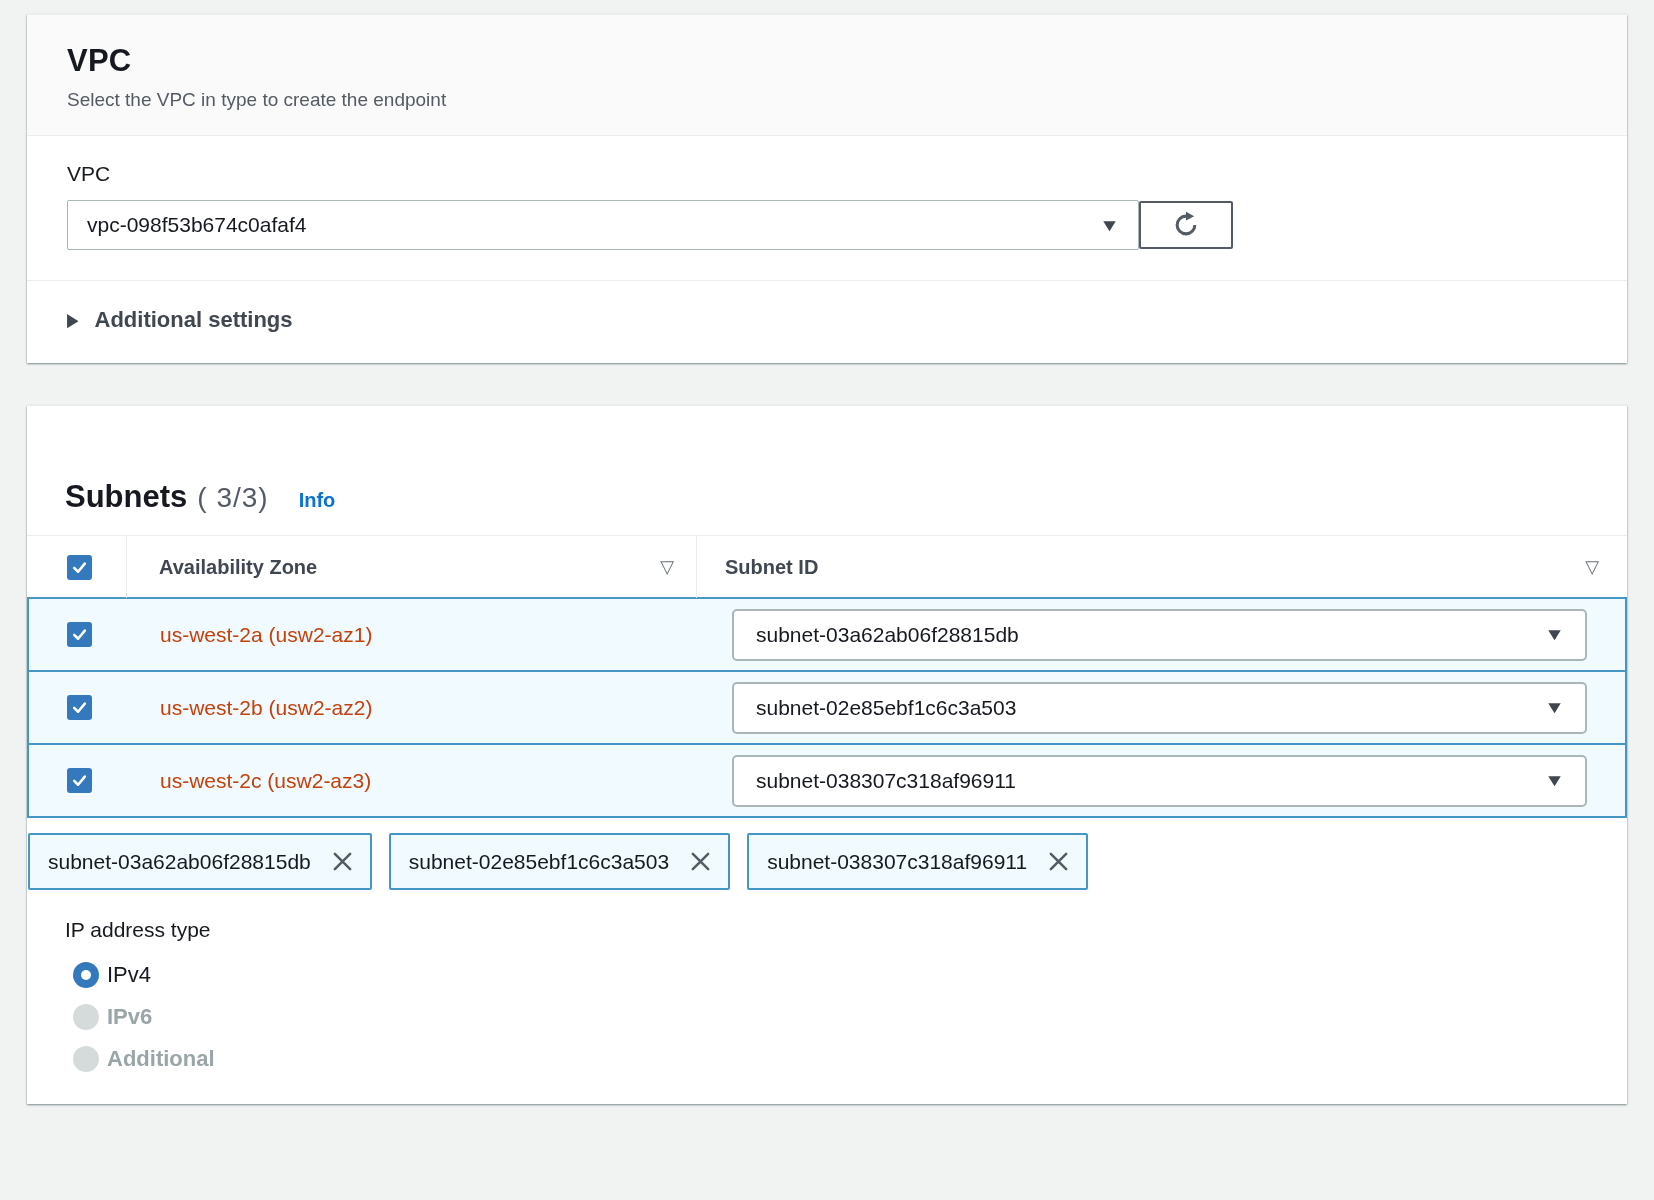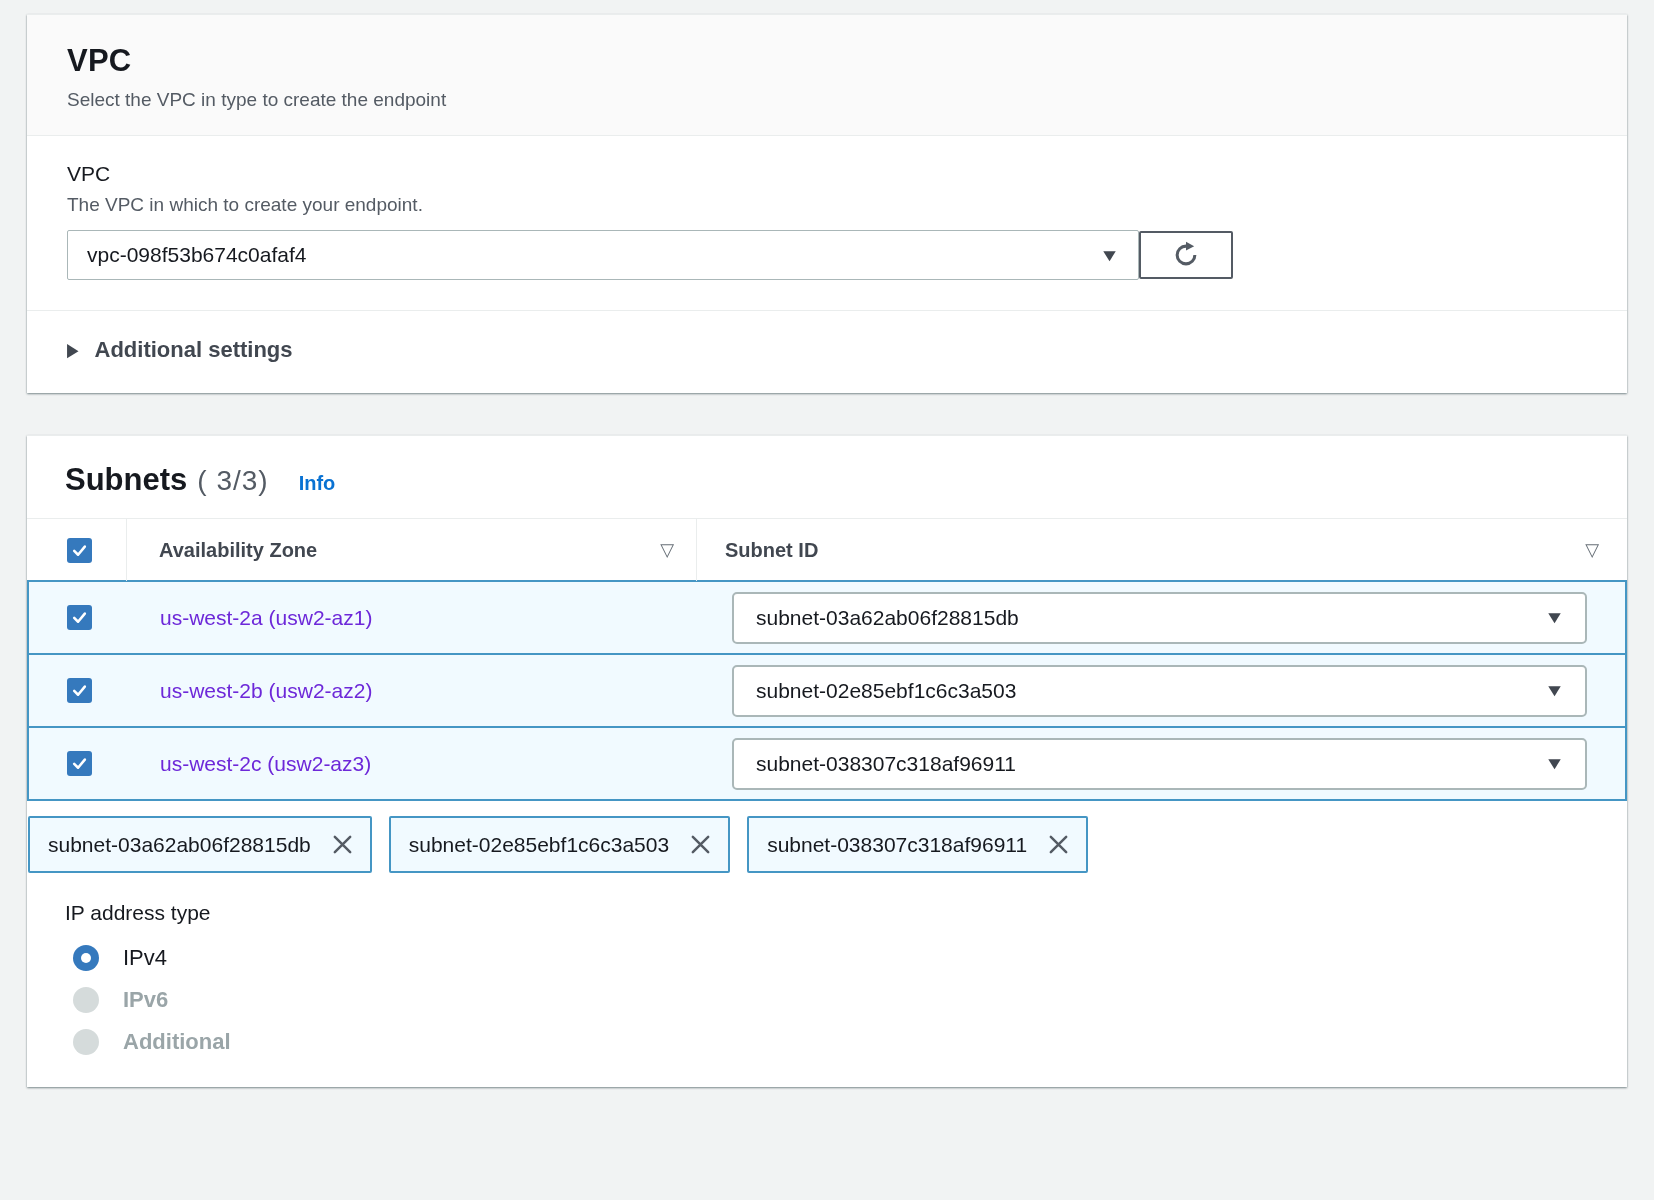--- a/index.html
+++ b/index.html
@@ -146,7 +146,6 @@
     </div>
     <div class="card-body">
       <div class="field-label">VPC</div>
-      <div class="field-desc">The VPC in which to create your endpoint.</div>
       <div class="field-row">
         <div class="select">
           <span>vpc-098f53b674c0afaf4</span>

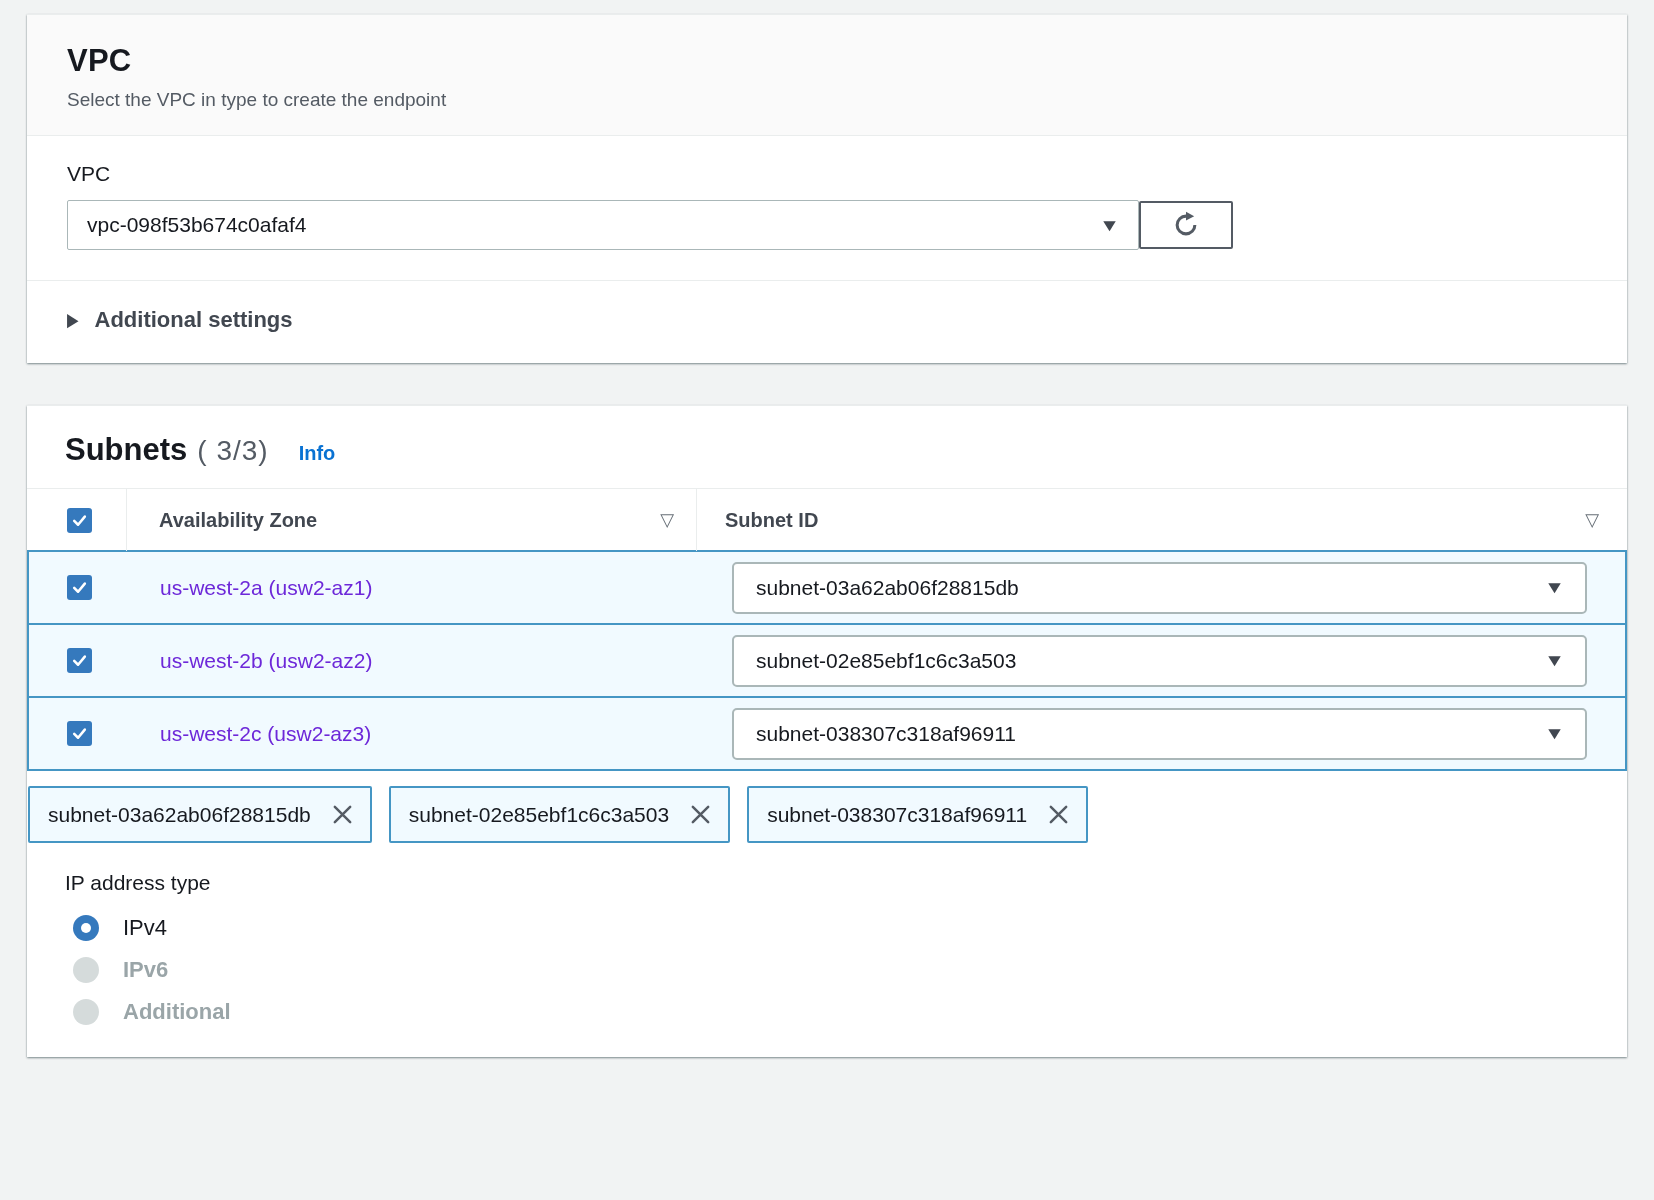--- a/index.html
+++ b/index.html
@@ -63,7 +63,7 @@
 
   
   .c2-head { padding:26px 38px 20px 38px; display:flex; align-items:baseline; }
-  .c2-title { font-size:31px; font-weight:700; color:#16191f; }
+  .c2-title { font-size:31px; font-weight:700; color:#16191f;margin-top:47px; }
   .c2-count { font-size:28px; color:#545b64; margin-left:10px; letter-spacing:1px; }
   .info-link { font-size:20px; font-weight:700; color:#0972d3; margin-left:30px; cursor:pointer; text-decoration:none; }
 

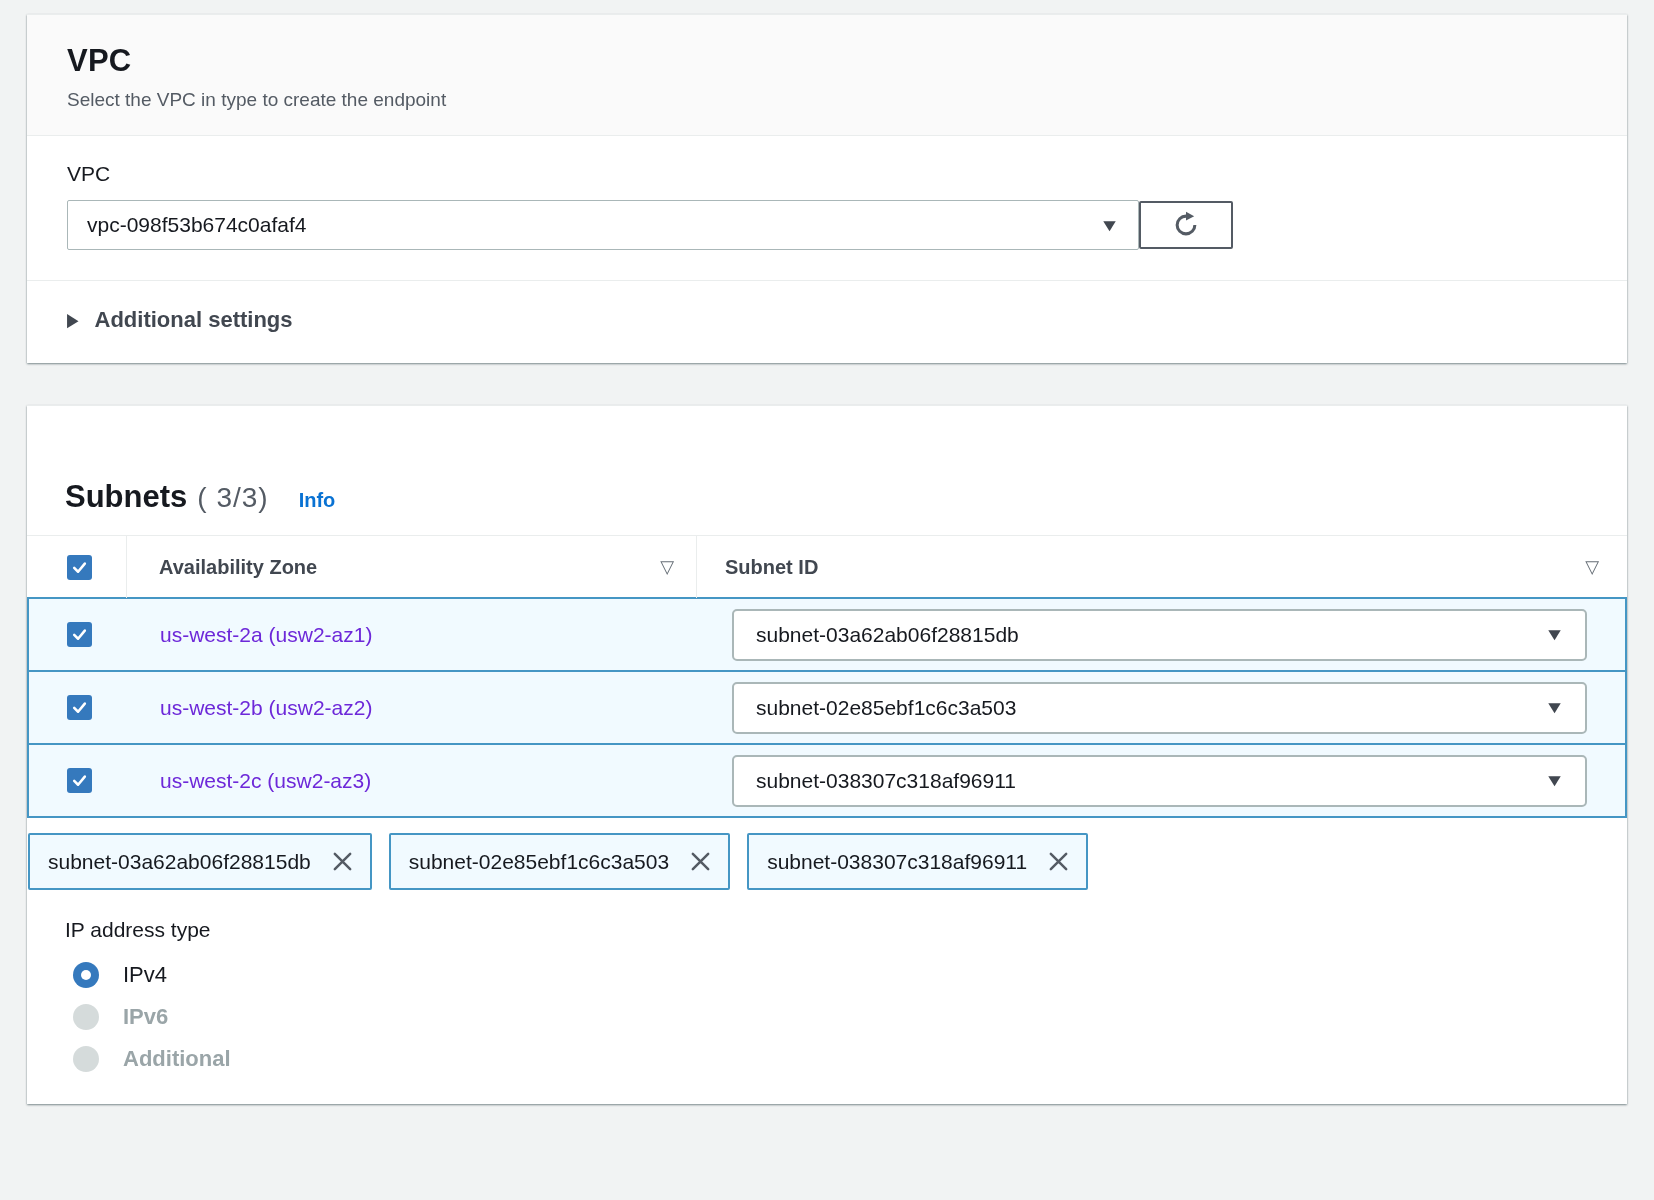--- a/index.html
+++ b/index.html
@@ -97,7 +97,7 @@
   }
   .srow:first-of-type { margin-top:0; }
   .srow .col-check { padding-left:38px; }
-  .srow .r-az { width:570px; padding-left:32px; font-size:21px; color:#6d28d9; }
+  .srow .r-az { width:570px; padding-left:32px; font-size:21px; color:#c2410c; }
   .srow .r-subnet { flex:1; padding:0 38px 0 34px; }
   .row-select {
     width:100%; height:52px;

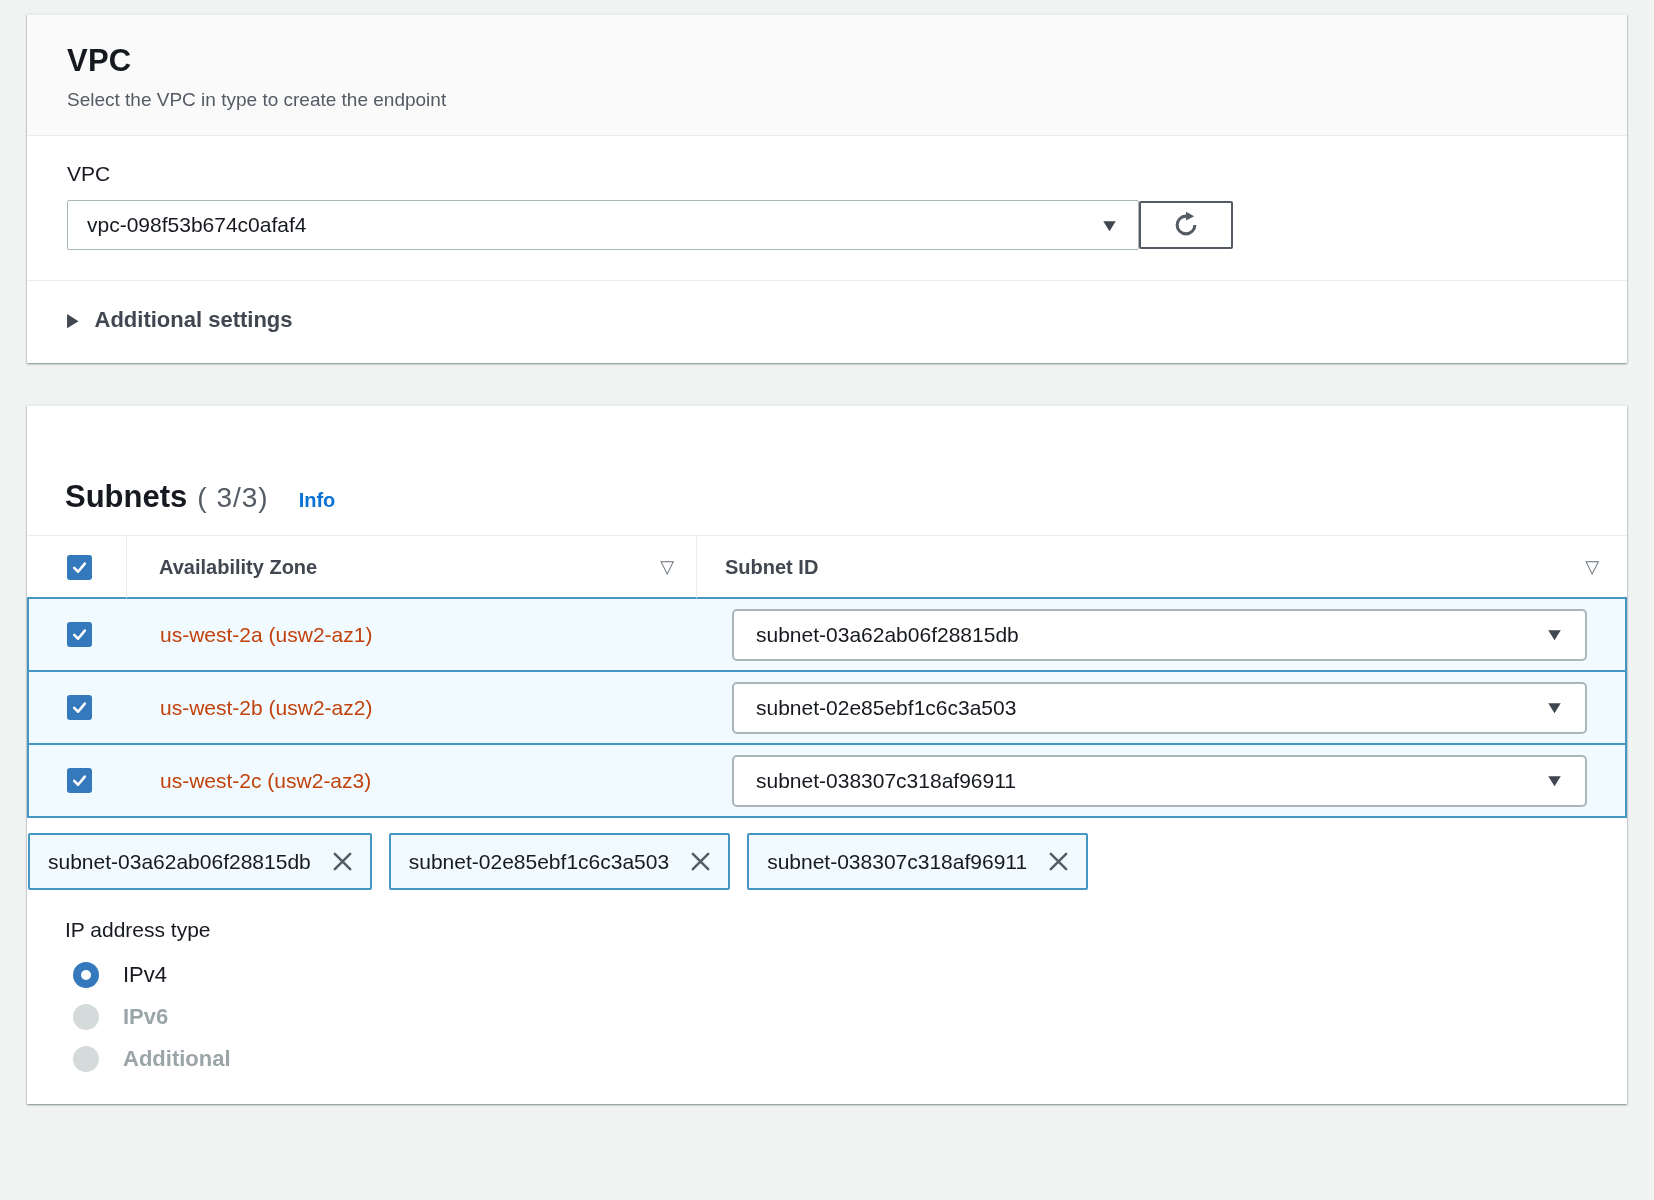--- a/index.html
+++ b/index.html
@@ -125,7 +125,7 @@
   .ip-section { padding:28px 26px 0 38px; }
   .ip-label { font-size:21px; color:#16191f; }
   .ip-options { margin-top:20px; padding-left:8px; padding-bottom:32px; }
-  .ip-option { display:flex; align-items:center; gap:24px; margin-top:16px; cursor:pointer; }
+  .ip-option { display:flex; align-items:center; gap:8px; margin-top:16px; cursor:pointer; }
   .ip-option:first-child { margin-top:0; }
   .radio { width:26px; height:26px; border-radius:50%; flex:none; }
   .radio.on { background:#3579bd; display:flex; align-items:center; justify-content:center; }

